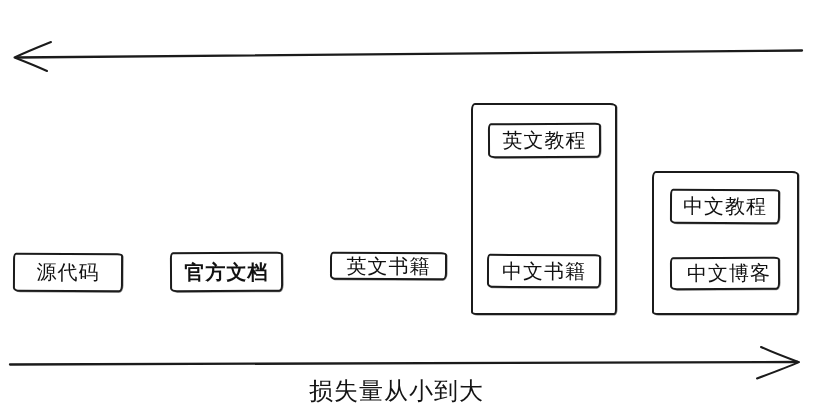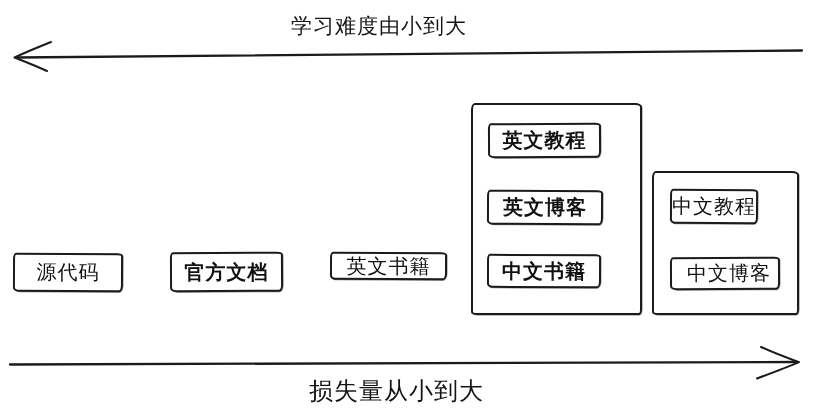--- a/index.html
+++ b/index.html
@@ -84,7 +84,6 @@
     </g>
   </svg>
 
-  <div class="axis-label top">学习难度由小到大</div>
 
   <div class="axis-label bottom">损失量从小到大</div>
 

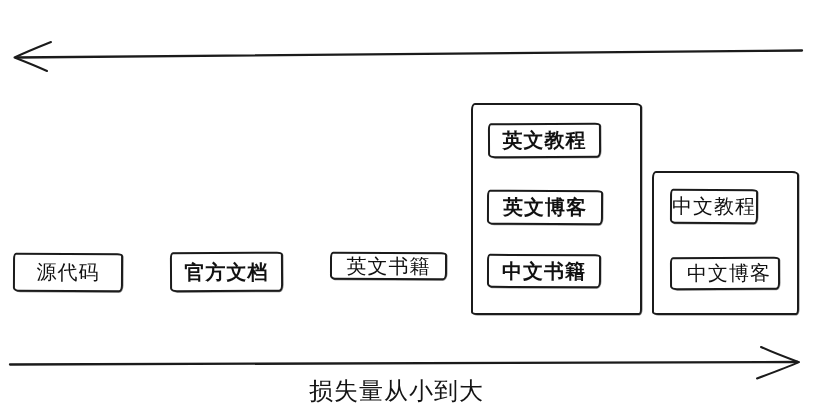--- a/index.html
+++ b/index.html
@@ -99,7 +99,7 @@
     <span>英文书籍</span>
   </div>
 
-  <div class="group-box" style="left:471px; top:103px; width:171px; height:212px;font-weight:bold;">
+  <div class="group-box" style="left:471px; top:103px; width:146px; height:212px;">
     <div class="sketch-box r2" style="left:15px; top:18px; width:113px; height:35px;">
       <span>英文教程</span>
     </div>

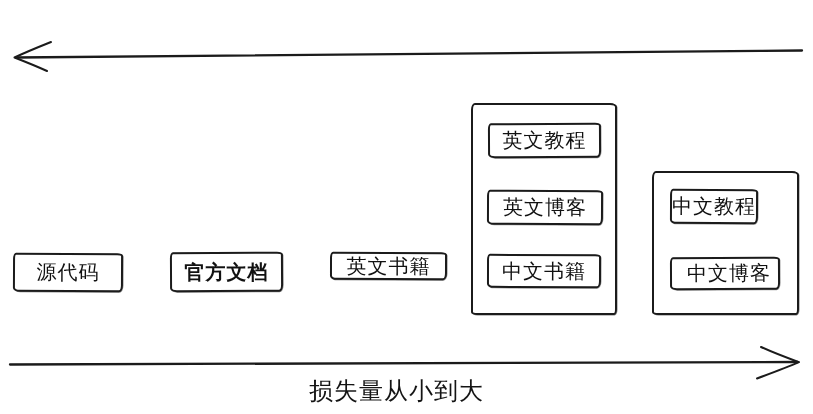--- a/index.html
+++ b/index.html
@@ -103,9 +103,6 @@
     <div class="sketch-box r2" style="left:15px; top:18px; width:113px; height:35px;">
       <span>英文教程</span>
     </div>
-    <div class="sketch-box r1" style="left:14px; top:85px; width:116px; height:35px;">
-      <span>英文博客</span>
-    </div>
     <div class="sketch-box r3" style="left:14px; top:149px; width:114px; height:34px;">
       <span>中文书籍</span>
     </div>

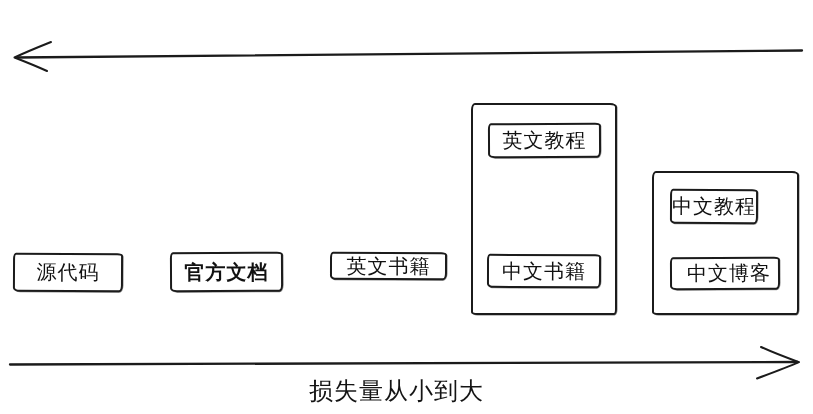--- a/index.html
+++ b/index.html
@@ -109,7 +109,7 @@
   </div>
 
   <div class="group-box" style="left:652px; top:171px; width:147px; height:144px;">
-    <div class="sketch-box r1" style="left:16px; top:16px; width:88px; height:35px;">
+    <div class="sketch-box r1" style="left:16px; top:16px; width:110px; height:35px;">
       <span>中文教程</span>
     </div>
     <div class="sketch-box r2" style="left:16px; top:84px; width:110px; height:33px;padding-left:8px;">

